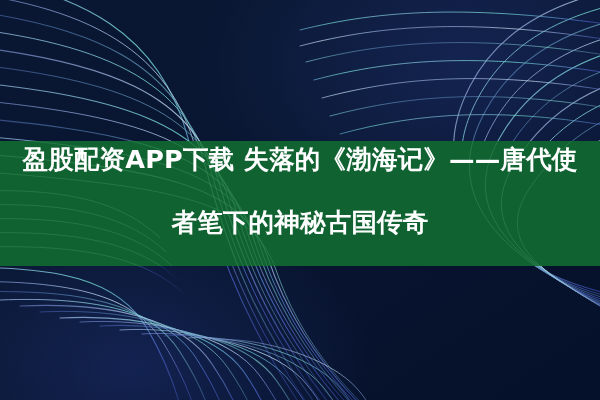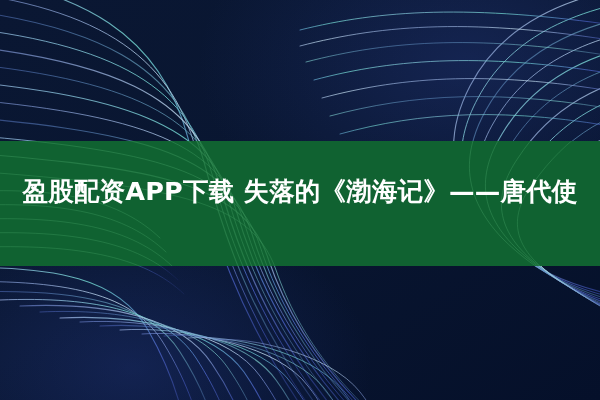--- a/index.html
+++ b/index.html
@@ -211,6 +211,7 @@
 
   <div id="headline">
     <div class="headline-line">盈股配资APP下载 失落的《渤海记》——唐代使</div>
+    <div class="headline-line">者笔下的神秘古国传奇</div>
   </div>
 
 </div>

